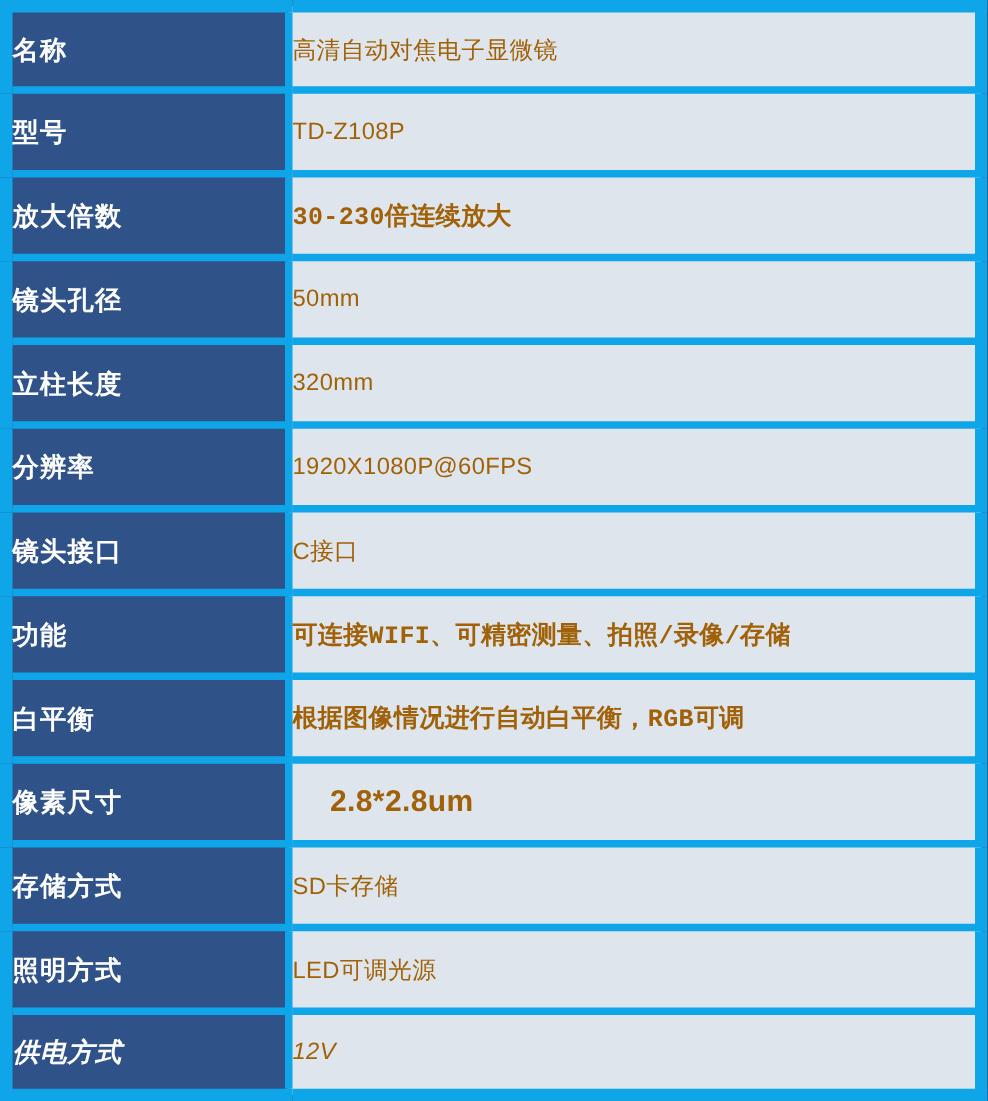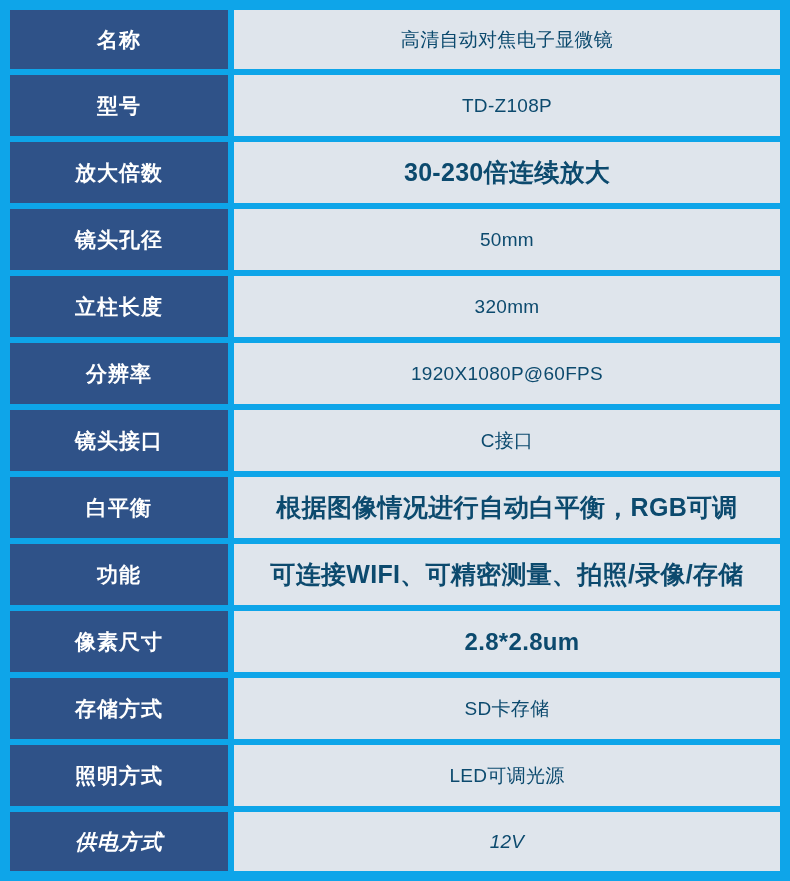--- a/index.html
+++ b/index.html
@@ -24,7 +24,7 @@
   }
   .spec-table td {
     border: 6px solid #0ea5e9;
-    text-align: center;
+    text-align: left;
     vertical-align: middle;
     padding: 0;
   }

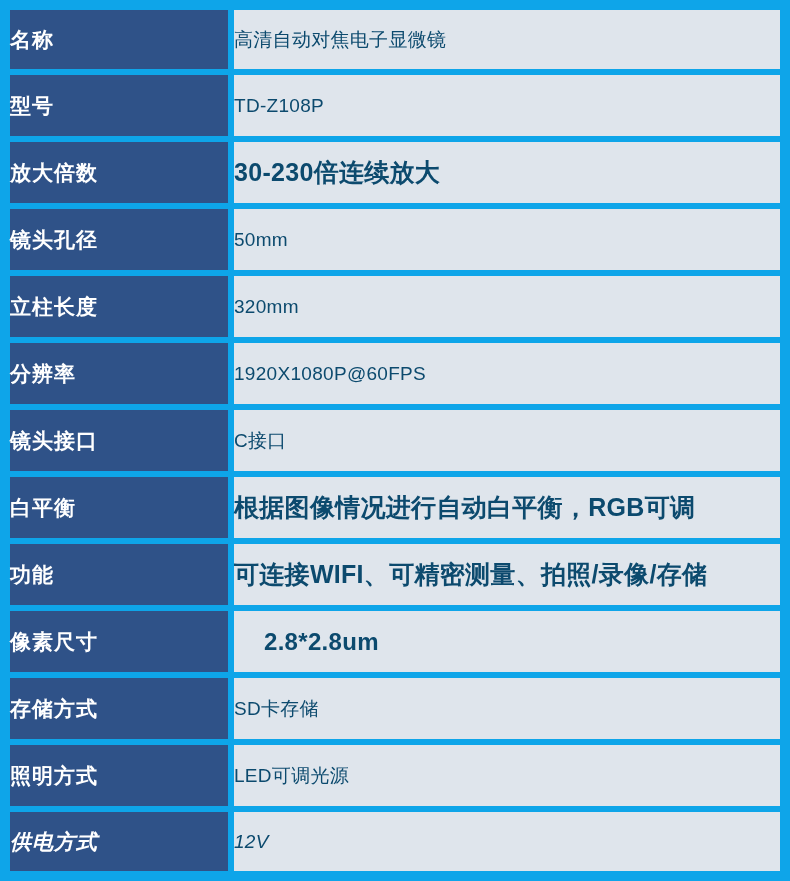--- a/index.html
+++ b/index.html
@@ -38,7 +38,7 @@
   }
   td.value-cell {
     background: #dfe5ec;
-    color: #0c4a6e;
+    color: #a16207;
     font-size: 19px;
     letter-spacing: 0.3px;
   }

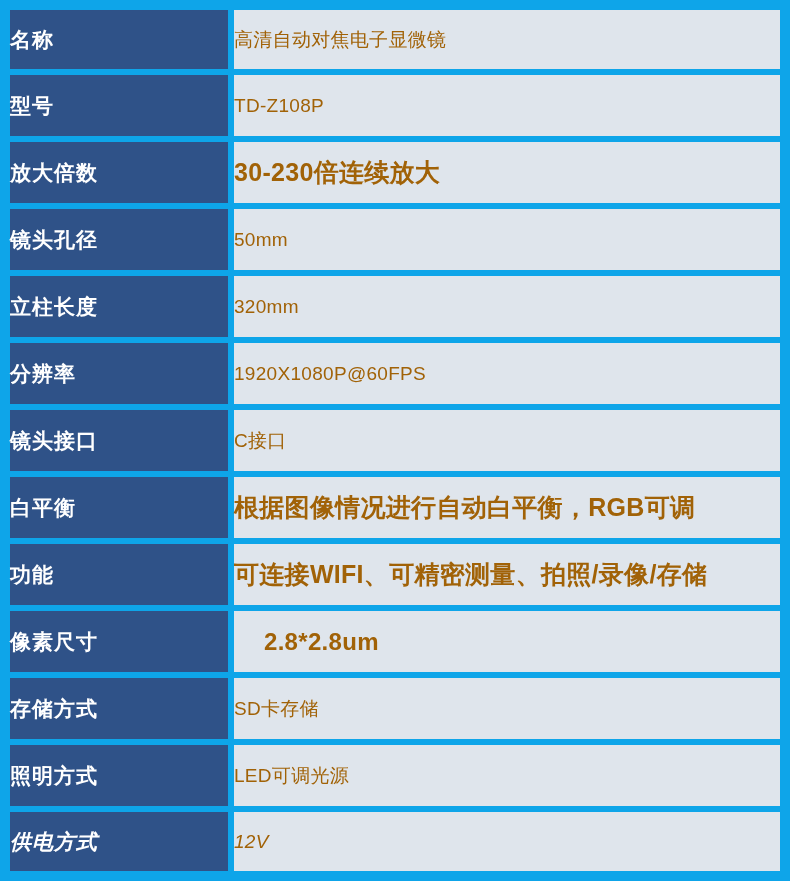--- a/index.html
+++ b/index.html
@@ -48,8 +48,9 @@
     padding-left: 30px;
   }
   td.value-cell.semi {
-    font-size: 25px;
+    font-size: 20px;
     font-weight: bold;
+    font-family: Liberation Mono, monospace;
   }
   
   .spec-table tr:first-child td {

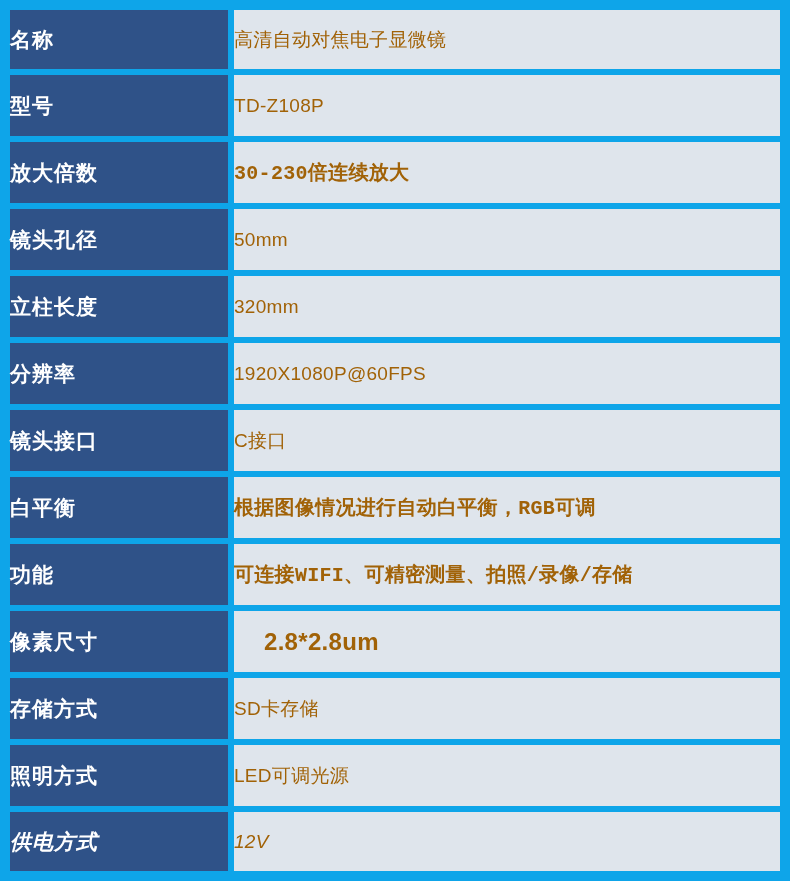--- a/index.html
+++ b/index.html
@@ -101,12 +101,12 @@
         <td class="value-cell">C接口</td>
       </tr>
       <tr>
+        <td class="label-cell">功能</td>
+        <td class="value-cell semi">可连接WIFI、可精密测量、拍照/录像/存储</td>
+      </tr>
+      <tr>
         <td class="label-cell">白平衡</td>
         <td class="value-cell semi">根据图像情况进行自动白平衡，RGB可调</td>
-      </tr>
-      <tr>
-        <td class="label-cell">功能</td>
-        <td class="value-cell semi">可连接WIFI、可精密测量、拍照/录像/存储</td>
       </tr>
       <tr>
         <td class="label-cell">像素尺寸</td>

